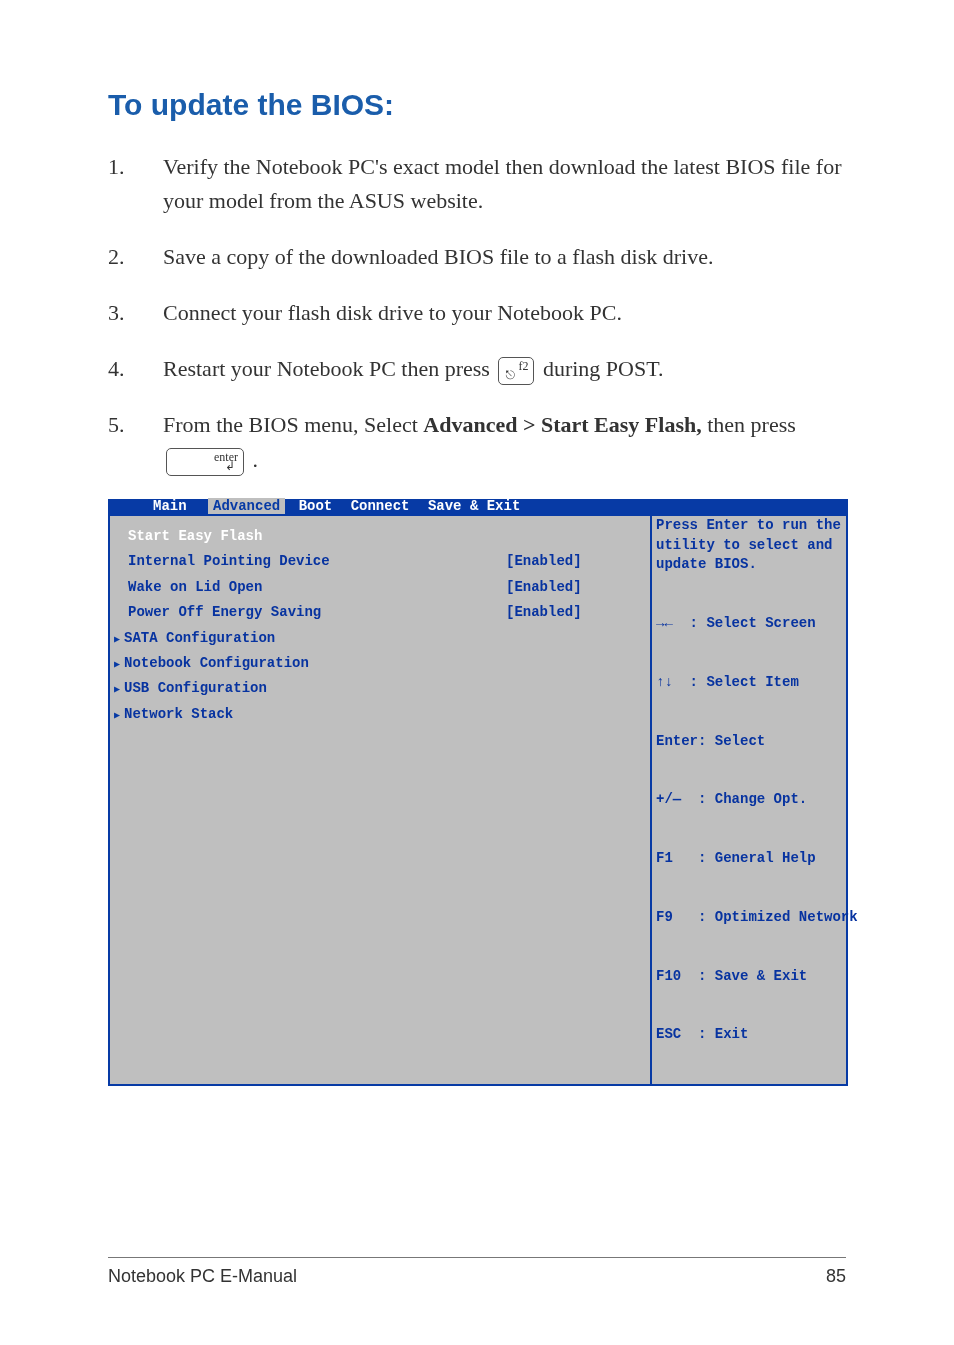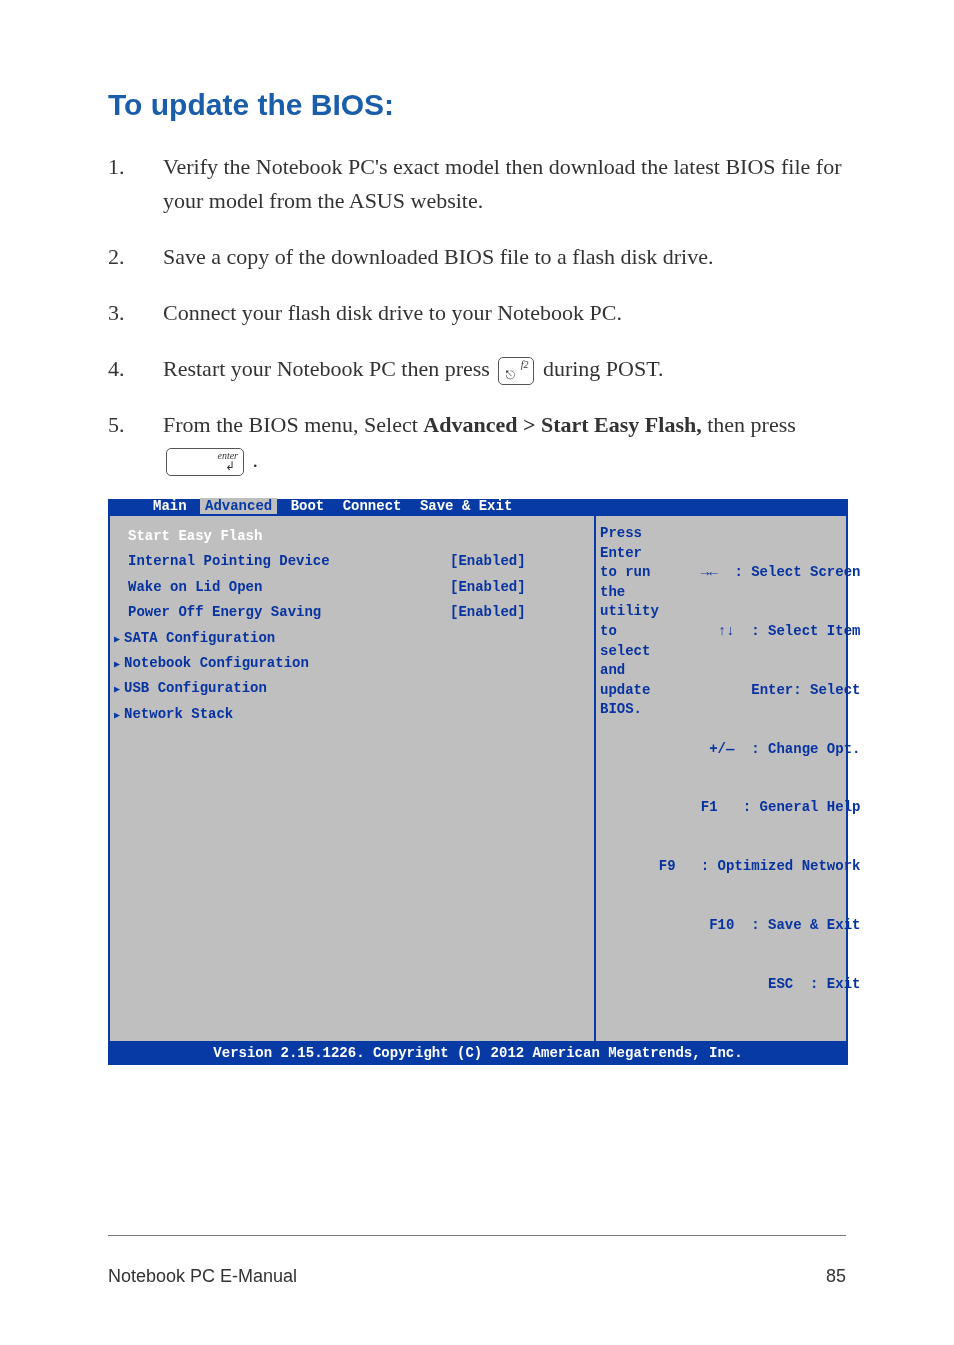--- a/index.html
+++ b/index.html
@@ -46,7 +46,7 @@
     line-height: 1;
   }
   .keycap-wide { min-width: 78px; padding-left: 24px; }
-  .keycap .sup { font-size: 10px; font-style: italic; position: absolute; top: 2px; right: 5px; font-family: serif; }
+  .keycap .sup { font-size: 12px; position: absolute; top: 2px; right: 5px; font-family: serif; }
   .keycap .sym { font-size: 12px; position: absolute; bottom: 3px; left: 6px; }
   .keycap .sym-right { left: auto; right: 8px; }
 

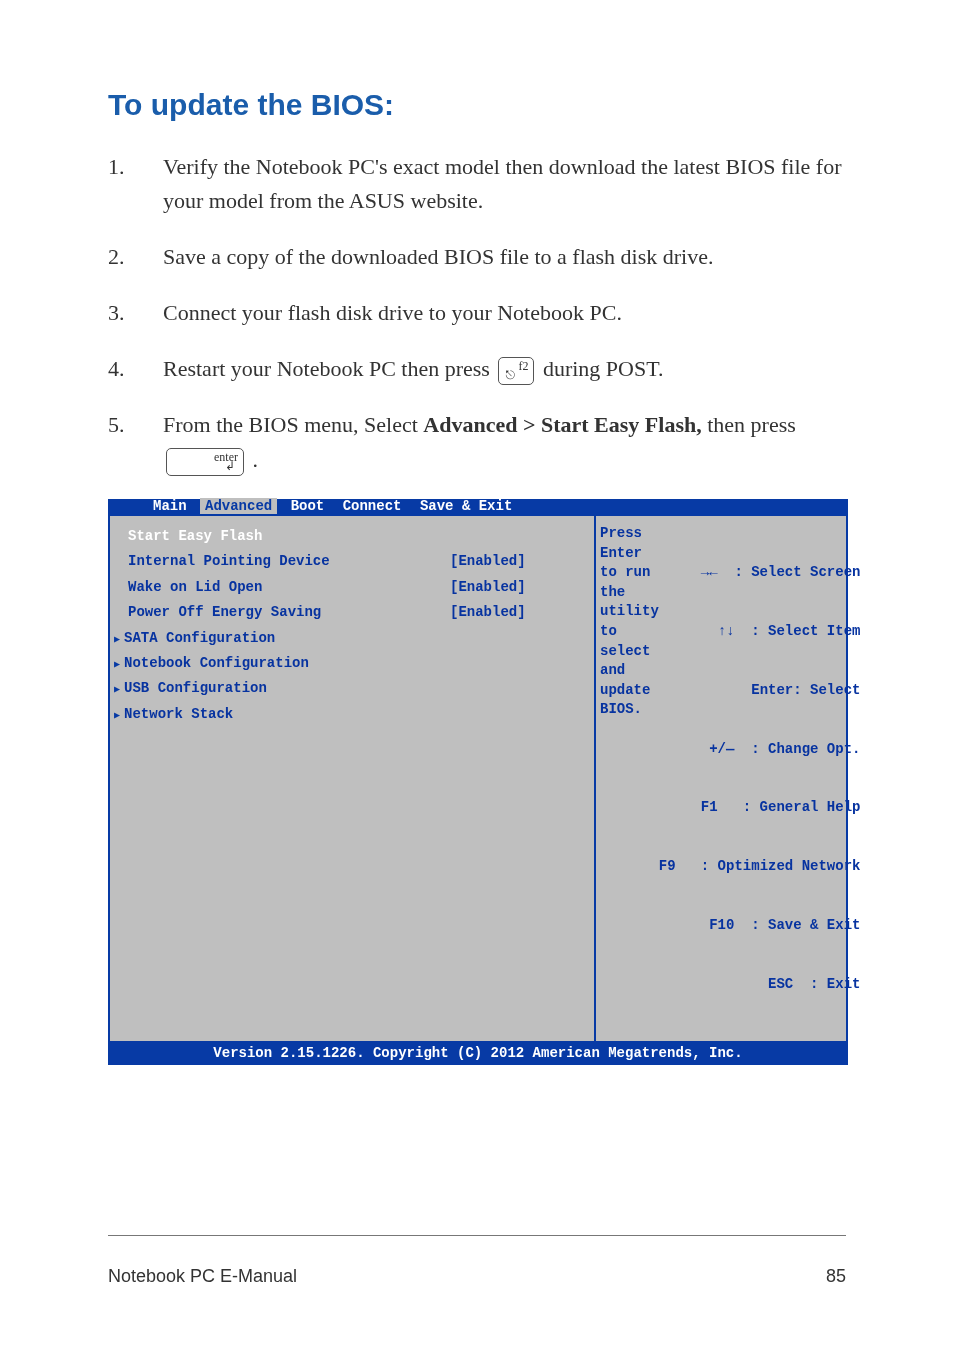--- a/index.html
+++ b/index.html
@@ -71,7 +71,7 @@
     font-weight: bold;
   }
   .bios-tab { padding: 0 5px; }
-  .bios-tab.active { background: #bfbfbf; color: #073aa5; }
+  .bios-tab.active { background: #bfbfbf; color: #073aa5; margin-left: 8px; }
   .bios-body {
     background: #bfbfbf;
     display: flex;

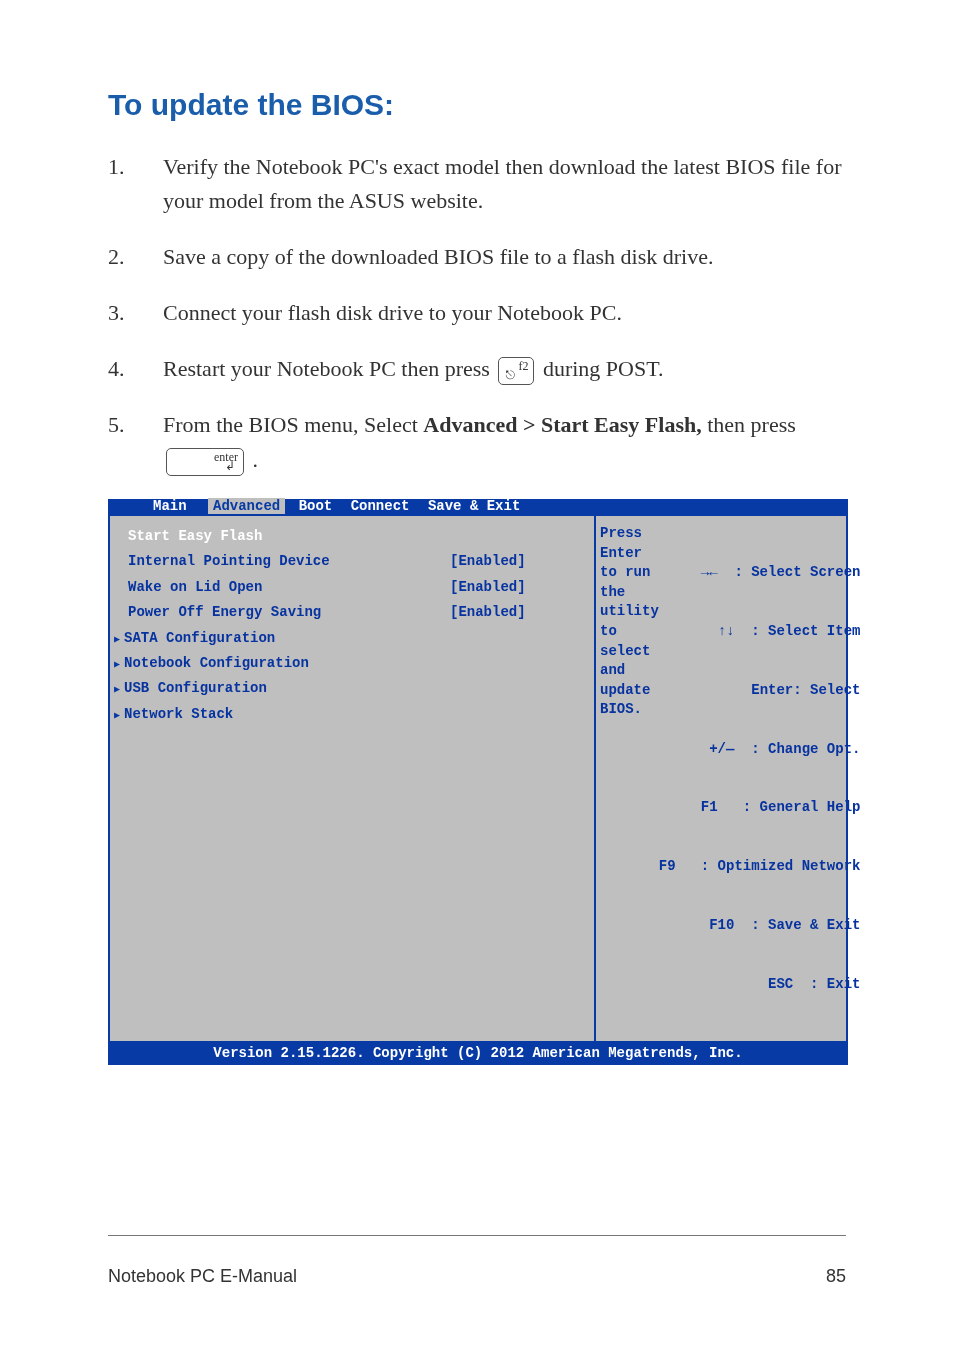--- a/index.html
+++ b/index.html
@@ -85,13 +85,13 @@
     font-weight: bold;
   }
   .bios-side {
-    width: 252px;
+    width: 196px;
     border-left: 2px solid #073aa5;
-    padding: 8px 4px;
+    padding: 0 4px;
     color: #0733a0;
     font-weight: bold;
     display: flex;
-    flex-direction: row;
+    flex-direction: column;
     justify-content: space-between;
   }
   .bios-row { display: flex; padding: 5px 0 5px 14px; }

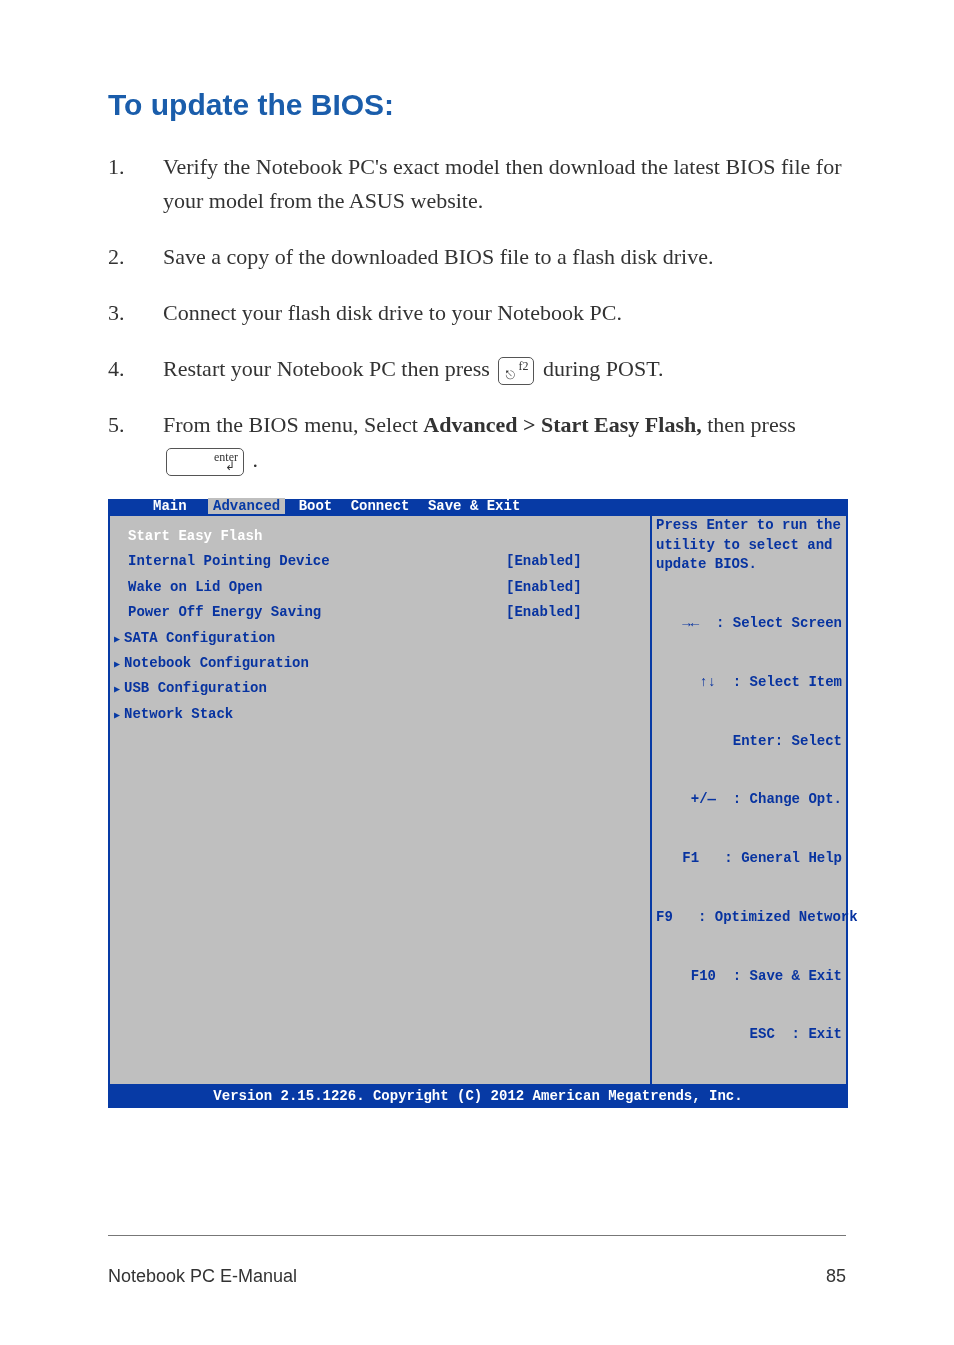--- a/index.html
+++ b/index.html
@@ -214,7 +214,7 @@
     </div>
     <div class="bios-side">
       <div style="white-space:normal;line-height:1.4;">Press Enter to run the utility to select and update BIOS.</div>
-      <div style="white-space:pre;line-height:1.4;text-align:right;">
+      <div style="white-space:pre;line-height:1.4;">
         <div>→←  : Select Screen</div>
         <div>↑↓  : Select Item</div>
         <div>Enter: Select</div>

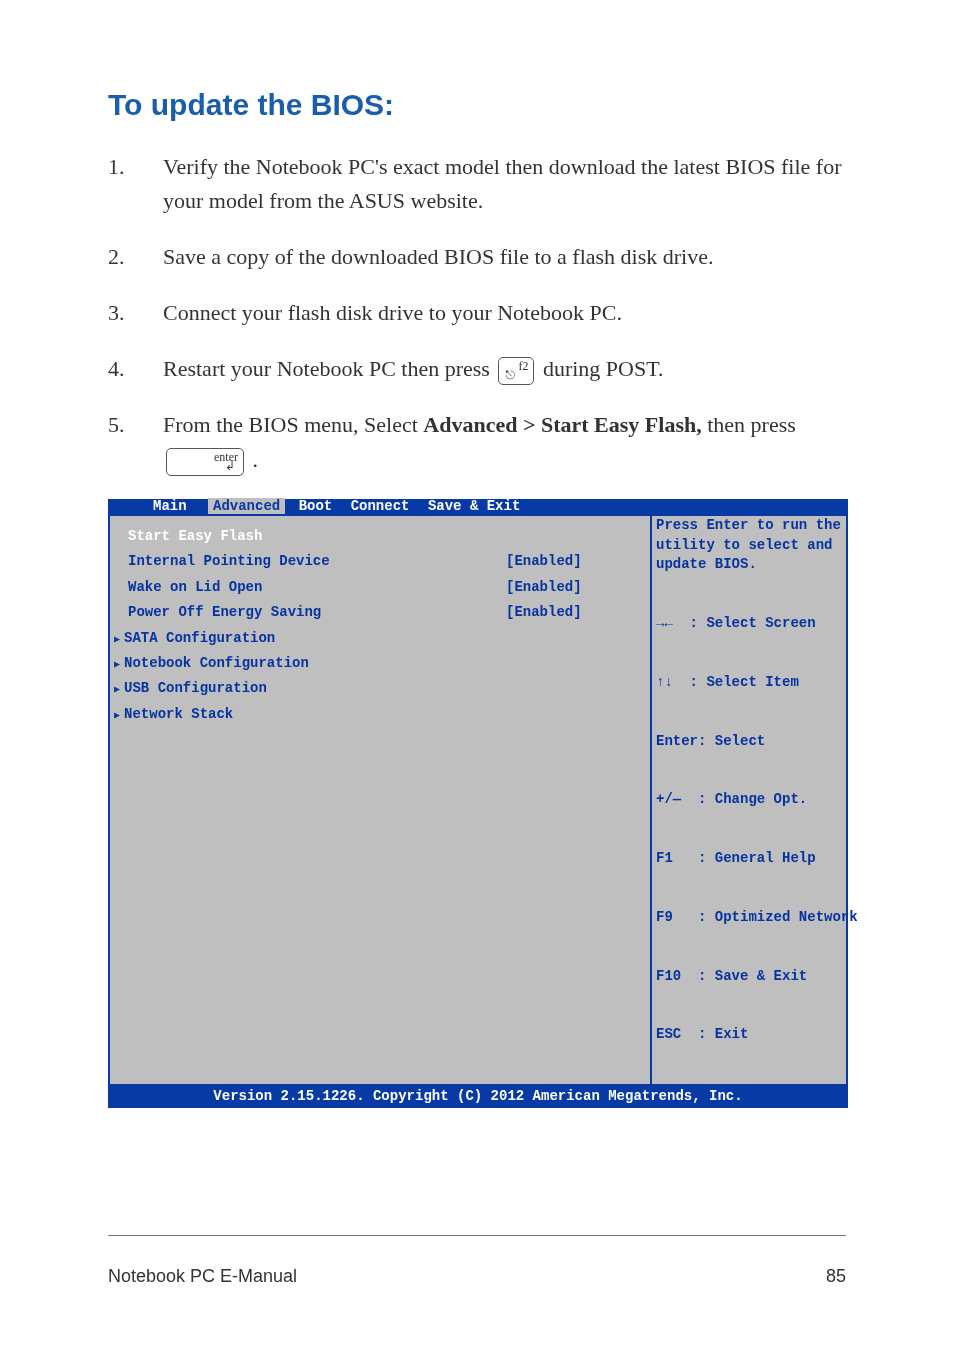--- a/index.html
+++ b/index.html
@@ -226,7 +226,6 @@
       </div>
     </div>
   </div>
-  <div class="bios-footer">Version 2.15.1226. Copyright (C) 2012 American Megatrends, Inc.</div>
 </div>
 
 <div class="page-footer">

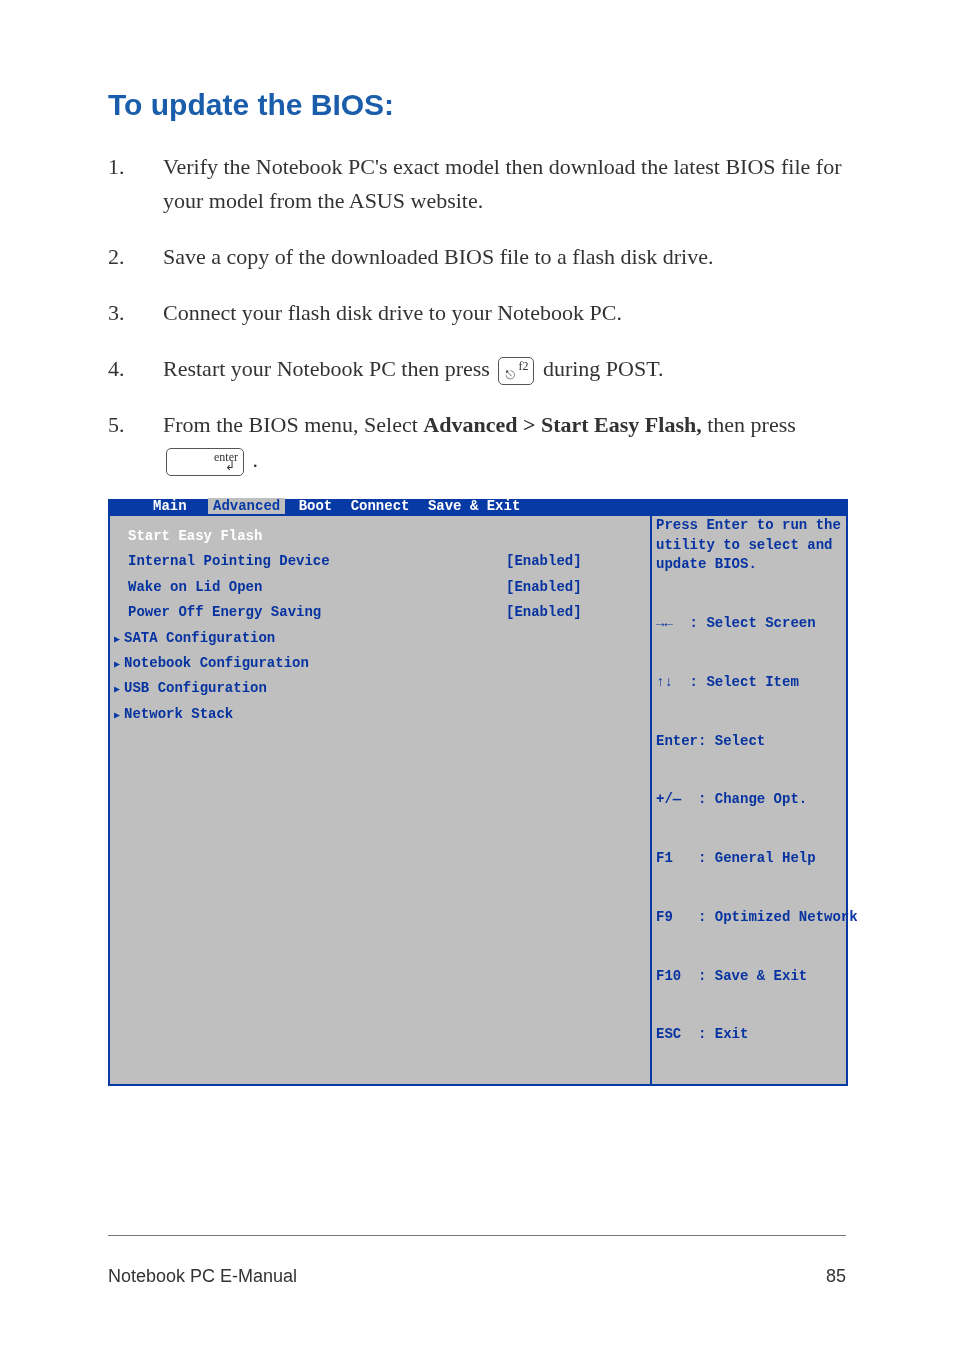--- a/index.html
+++ b/index.html
@@ -118,7 +118,7 @@
     left: 108px;
     right: 108px;
     border-top: 1px solid #777;
-    padding-top: 30px;
+    padding-top: 8px;
     display: flex;
     justify-content: space-between;
     font-family: Arial, sans-serif;

